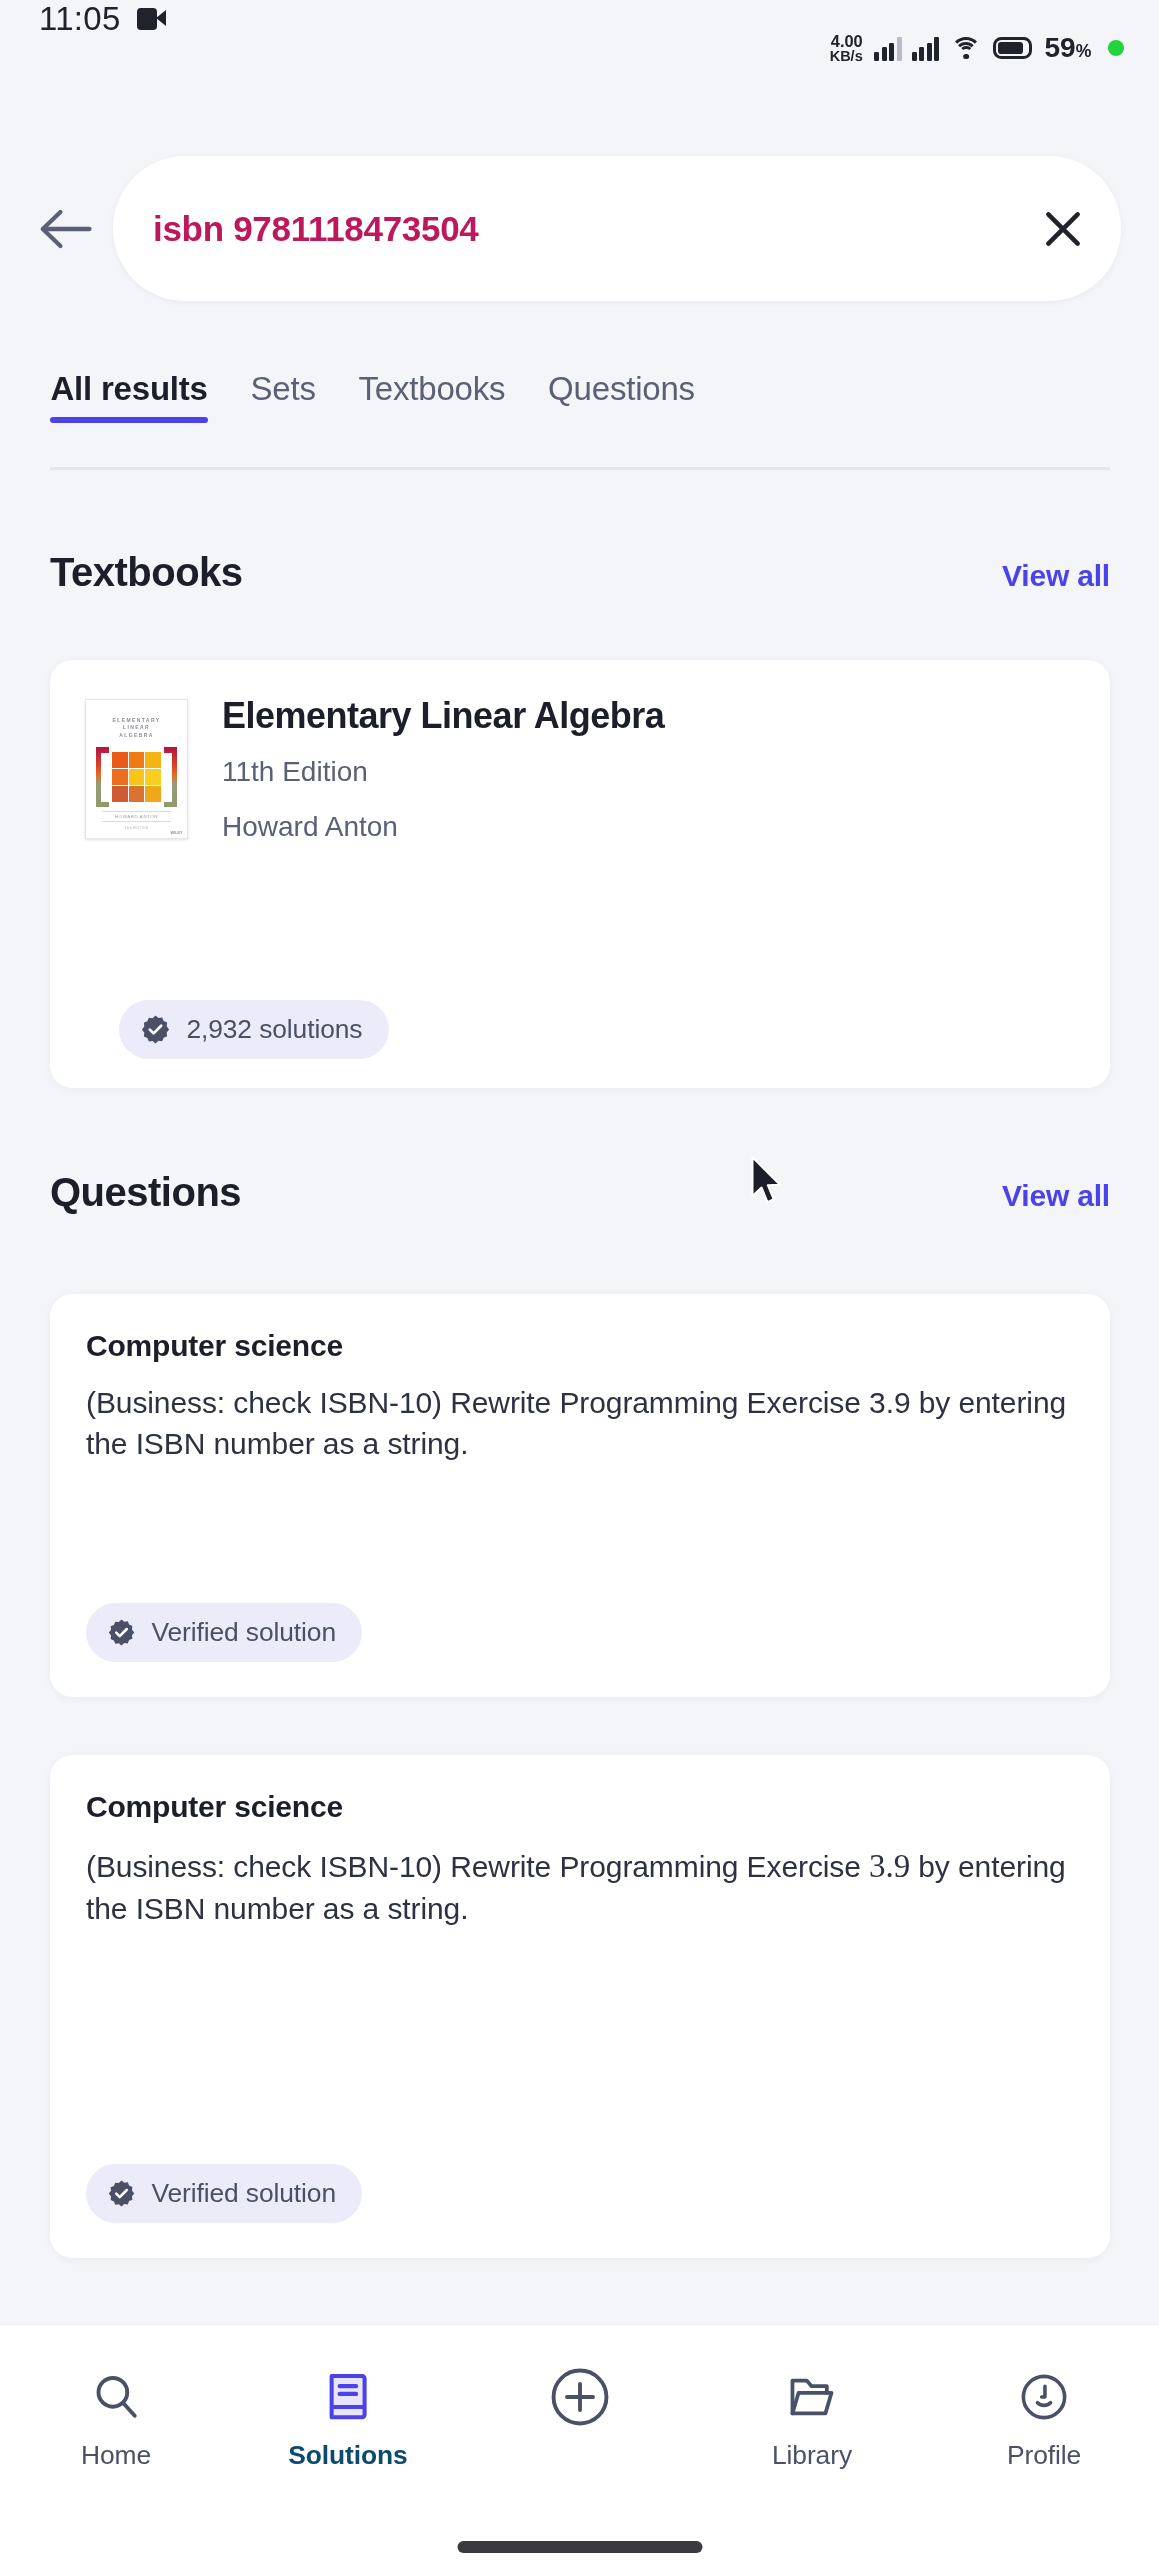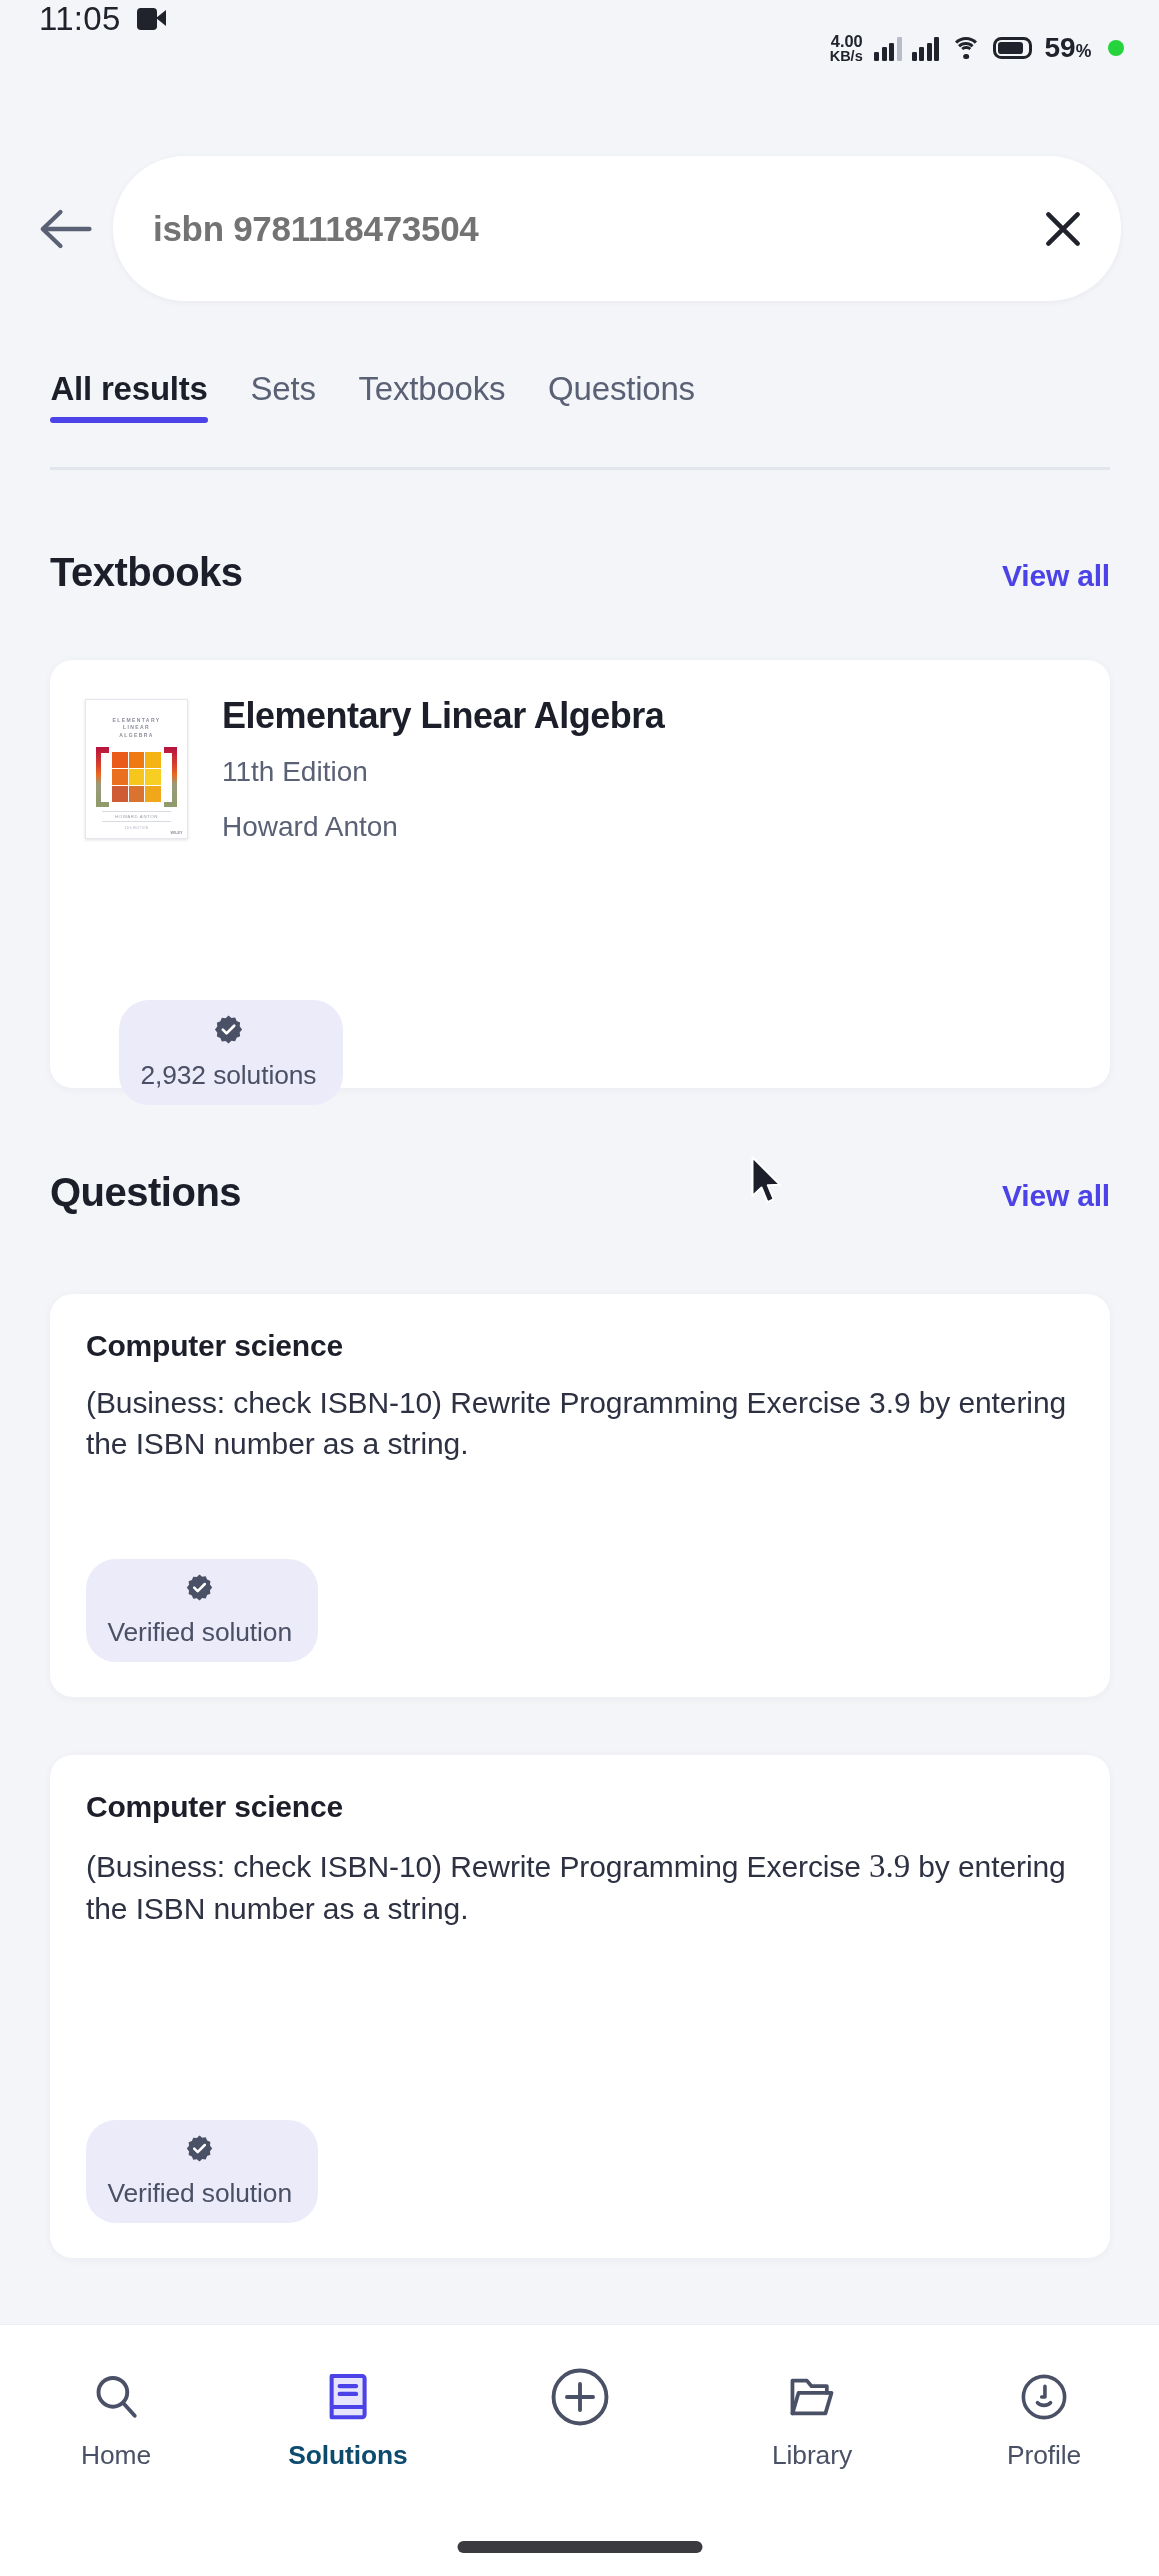--- a/index.html
+++ b/index.html
@@ -185,7 +185,7 @@
     flex: 1;
     font-size: 35px;
     font-weight: 600;
-    color: #737373;
+    color: #be185d;
     letter-spacing: -0.3px;
     white-space: nowrap;
     overflow: hidden;

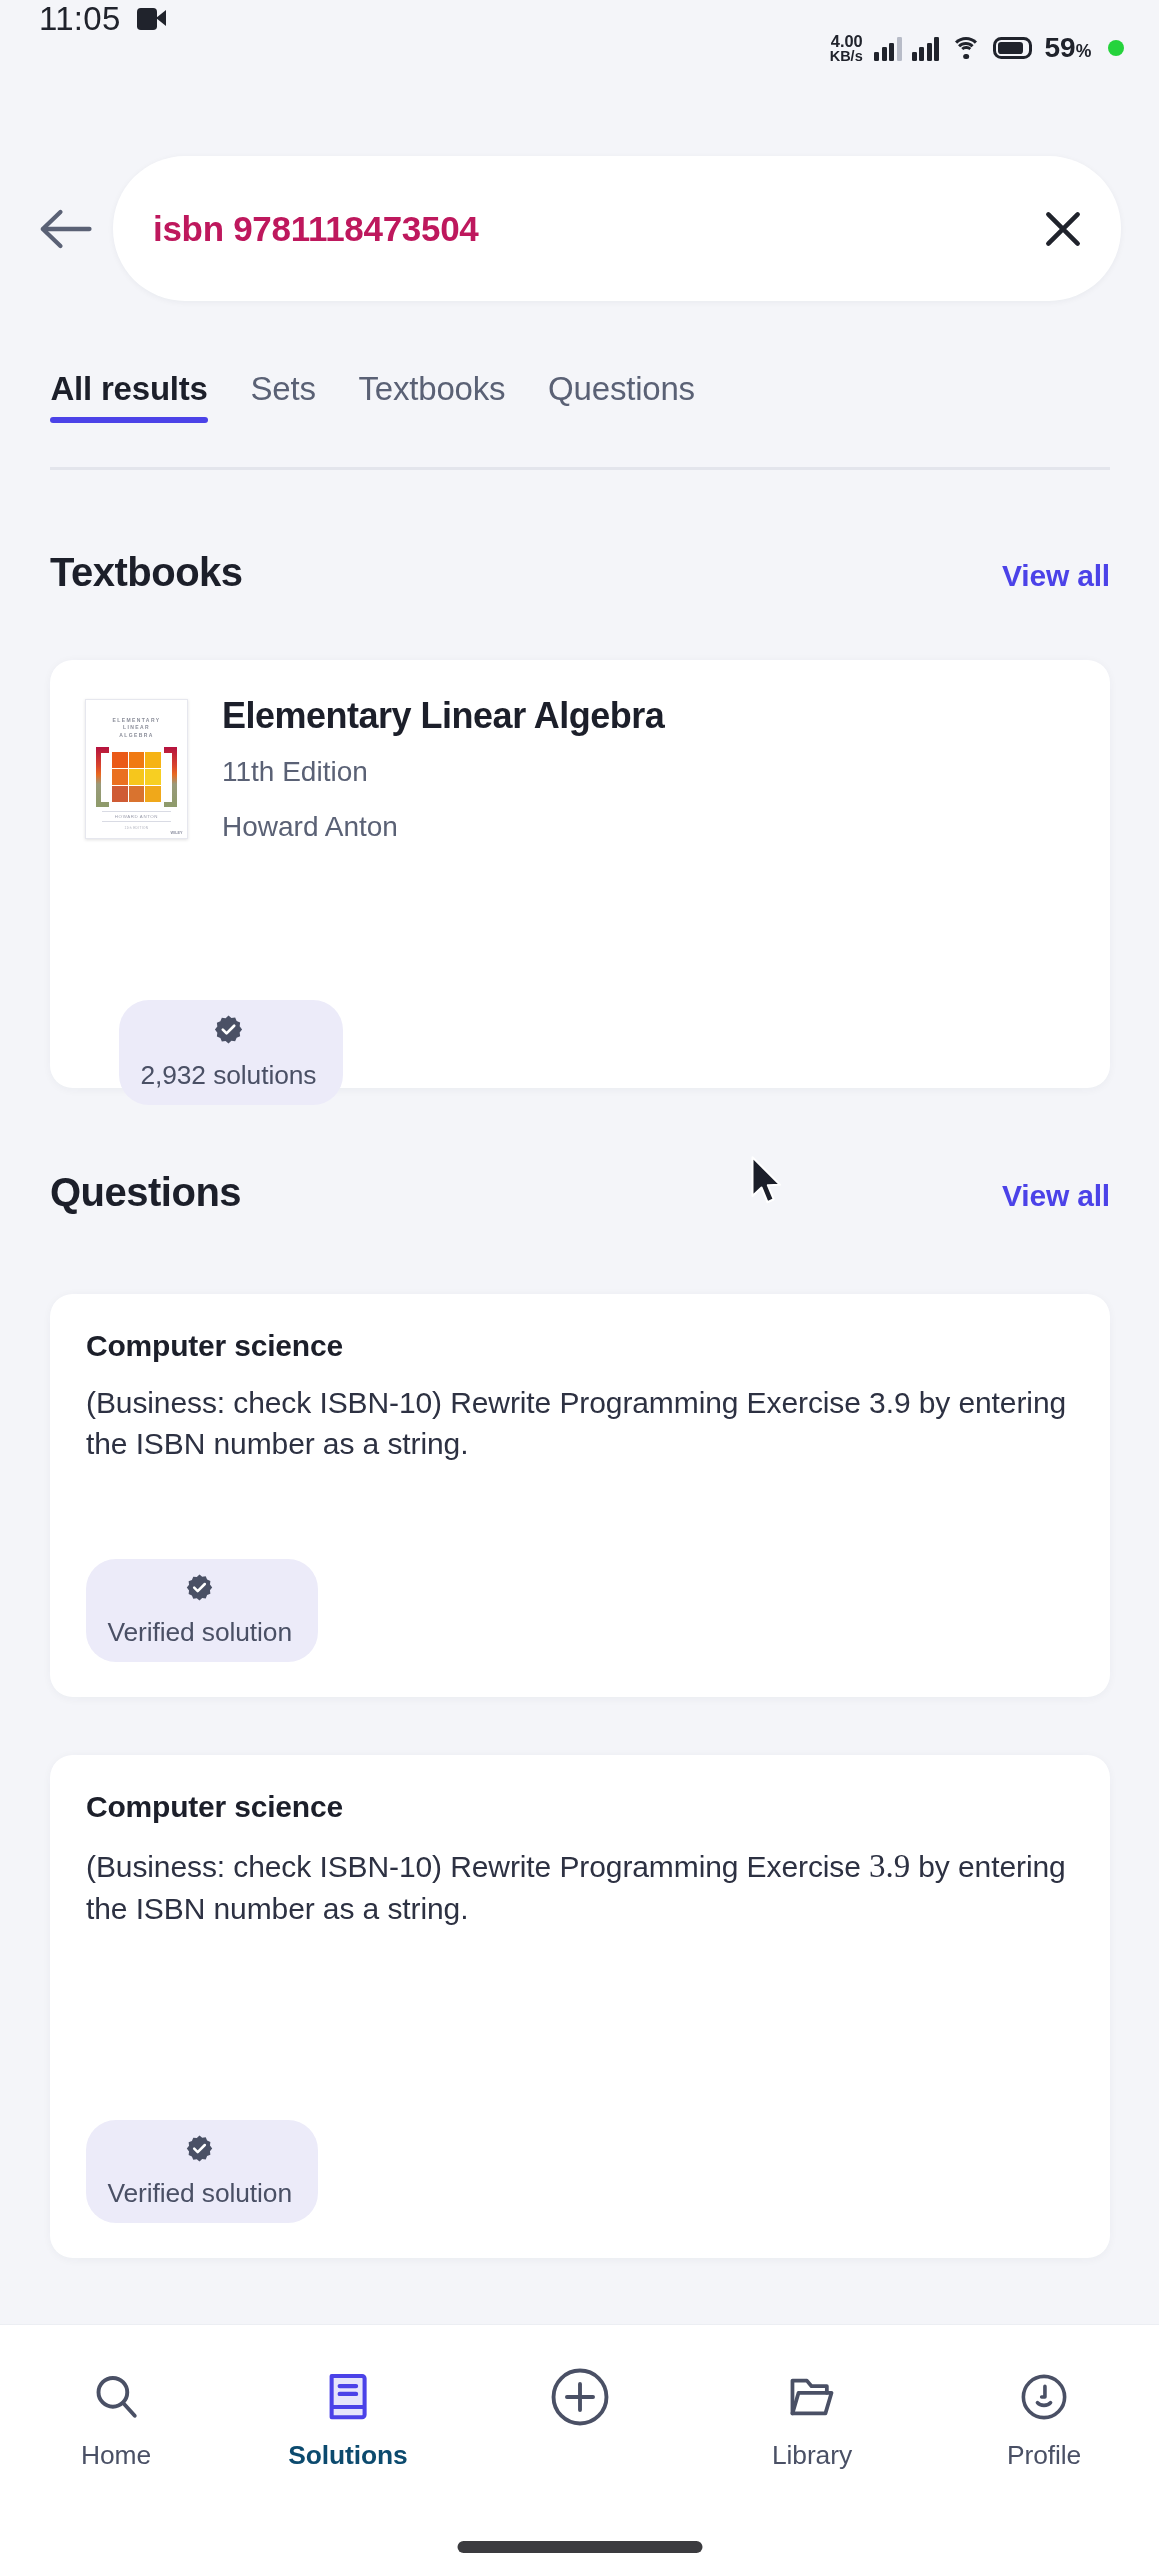--- a/index.html
+++ b/index.html
@@ -388,7 +388,6 @@
     border-radius: 30px;
     padding: 14px 26.4px 14px 21.4px;
     box-sizing: border-box;
-    flex-direction: column;
   }
   .pill-text {
     font-size: 26.4px;

